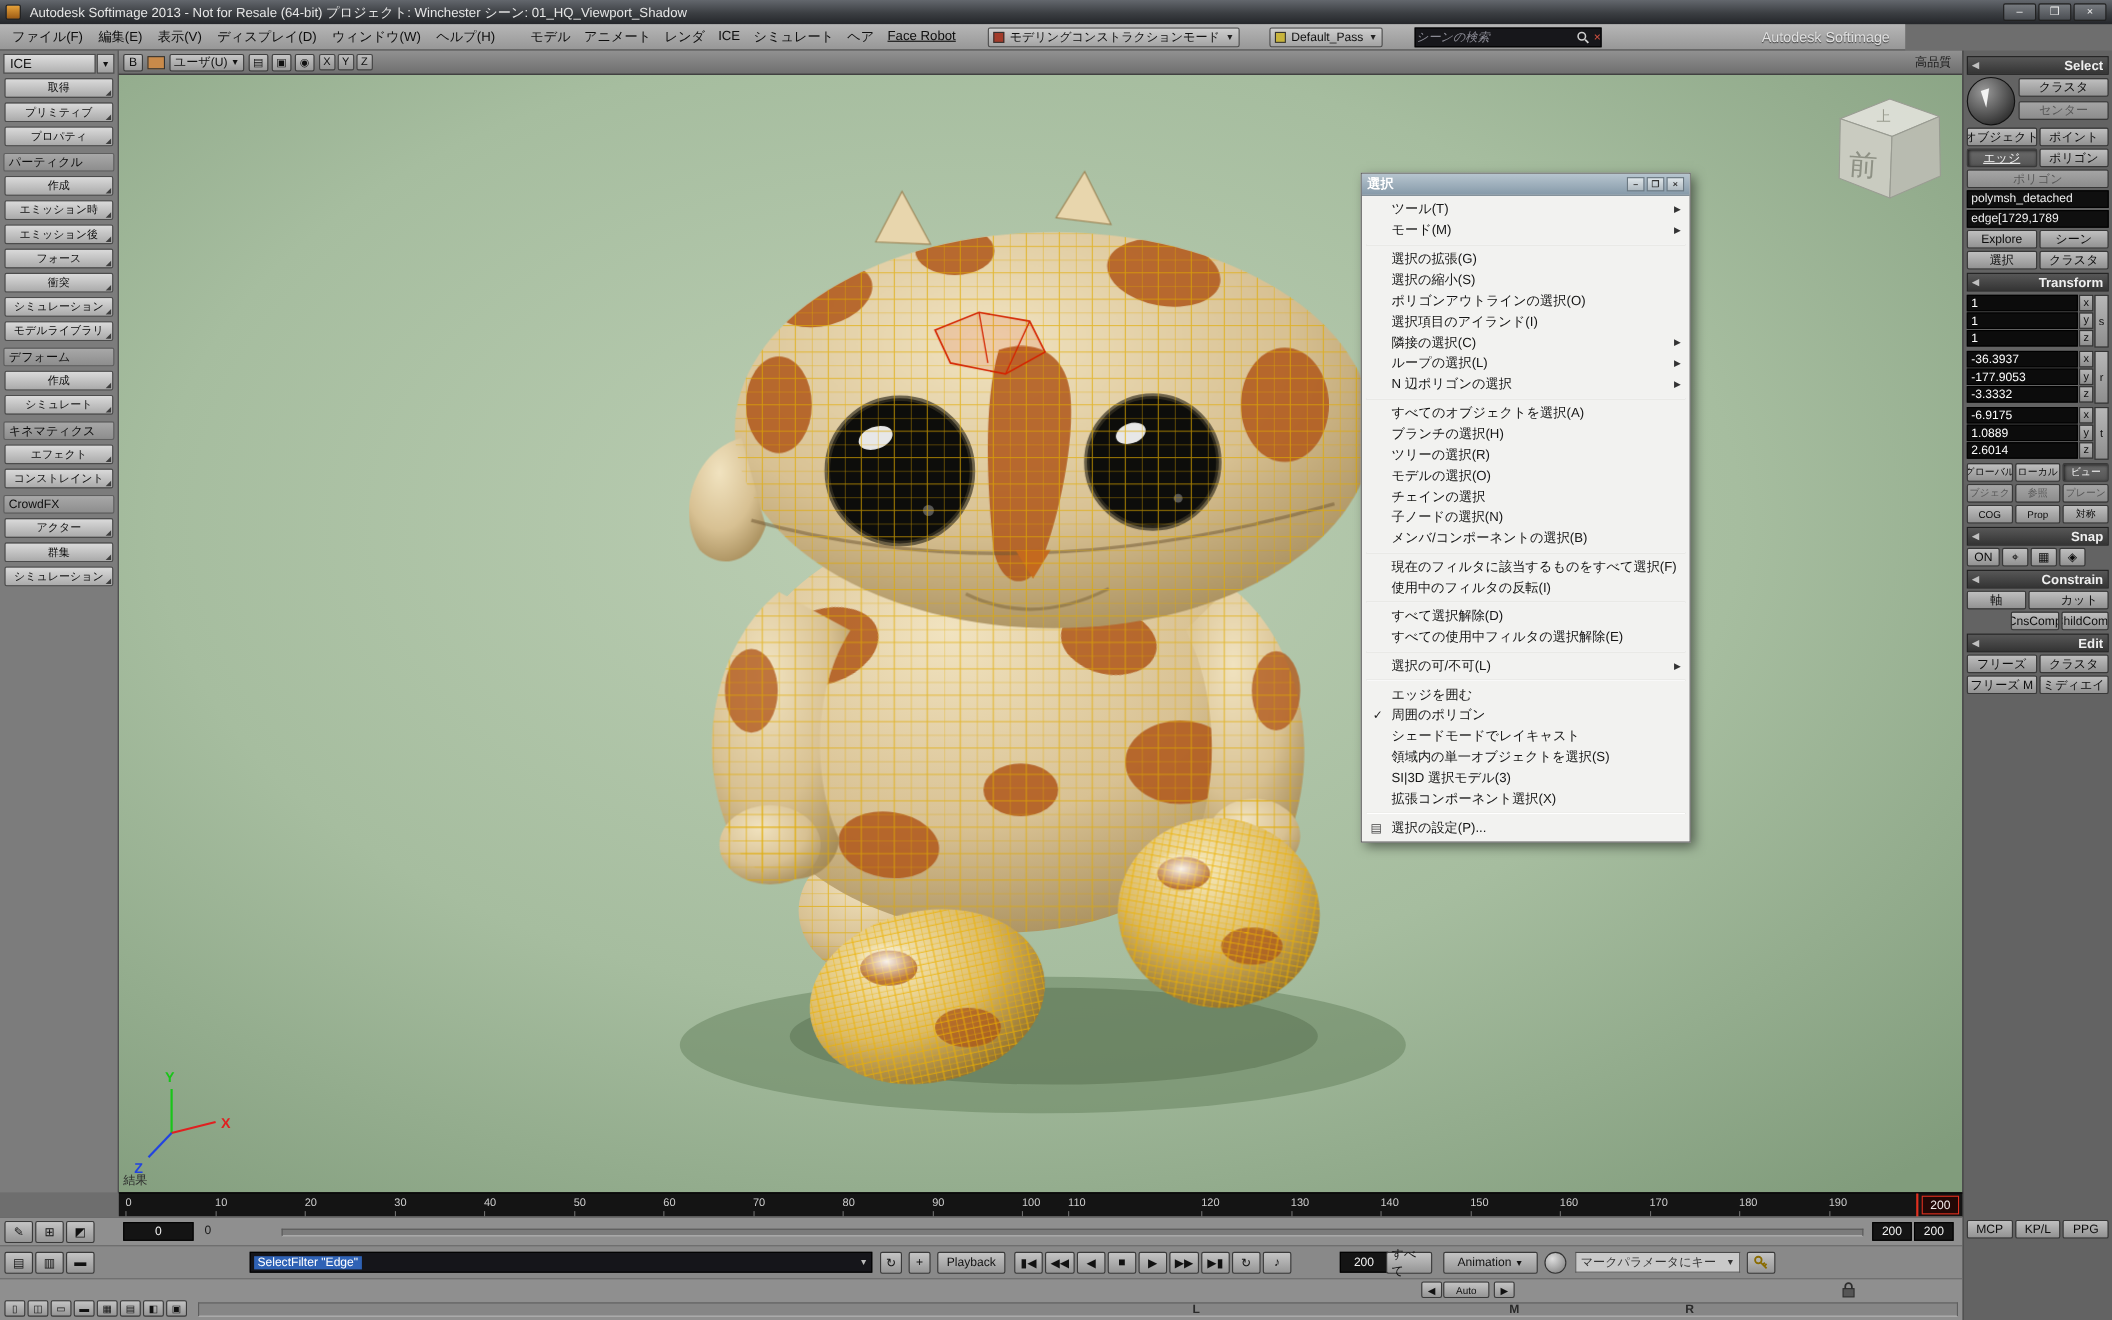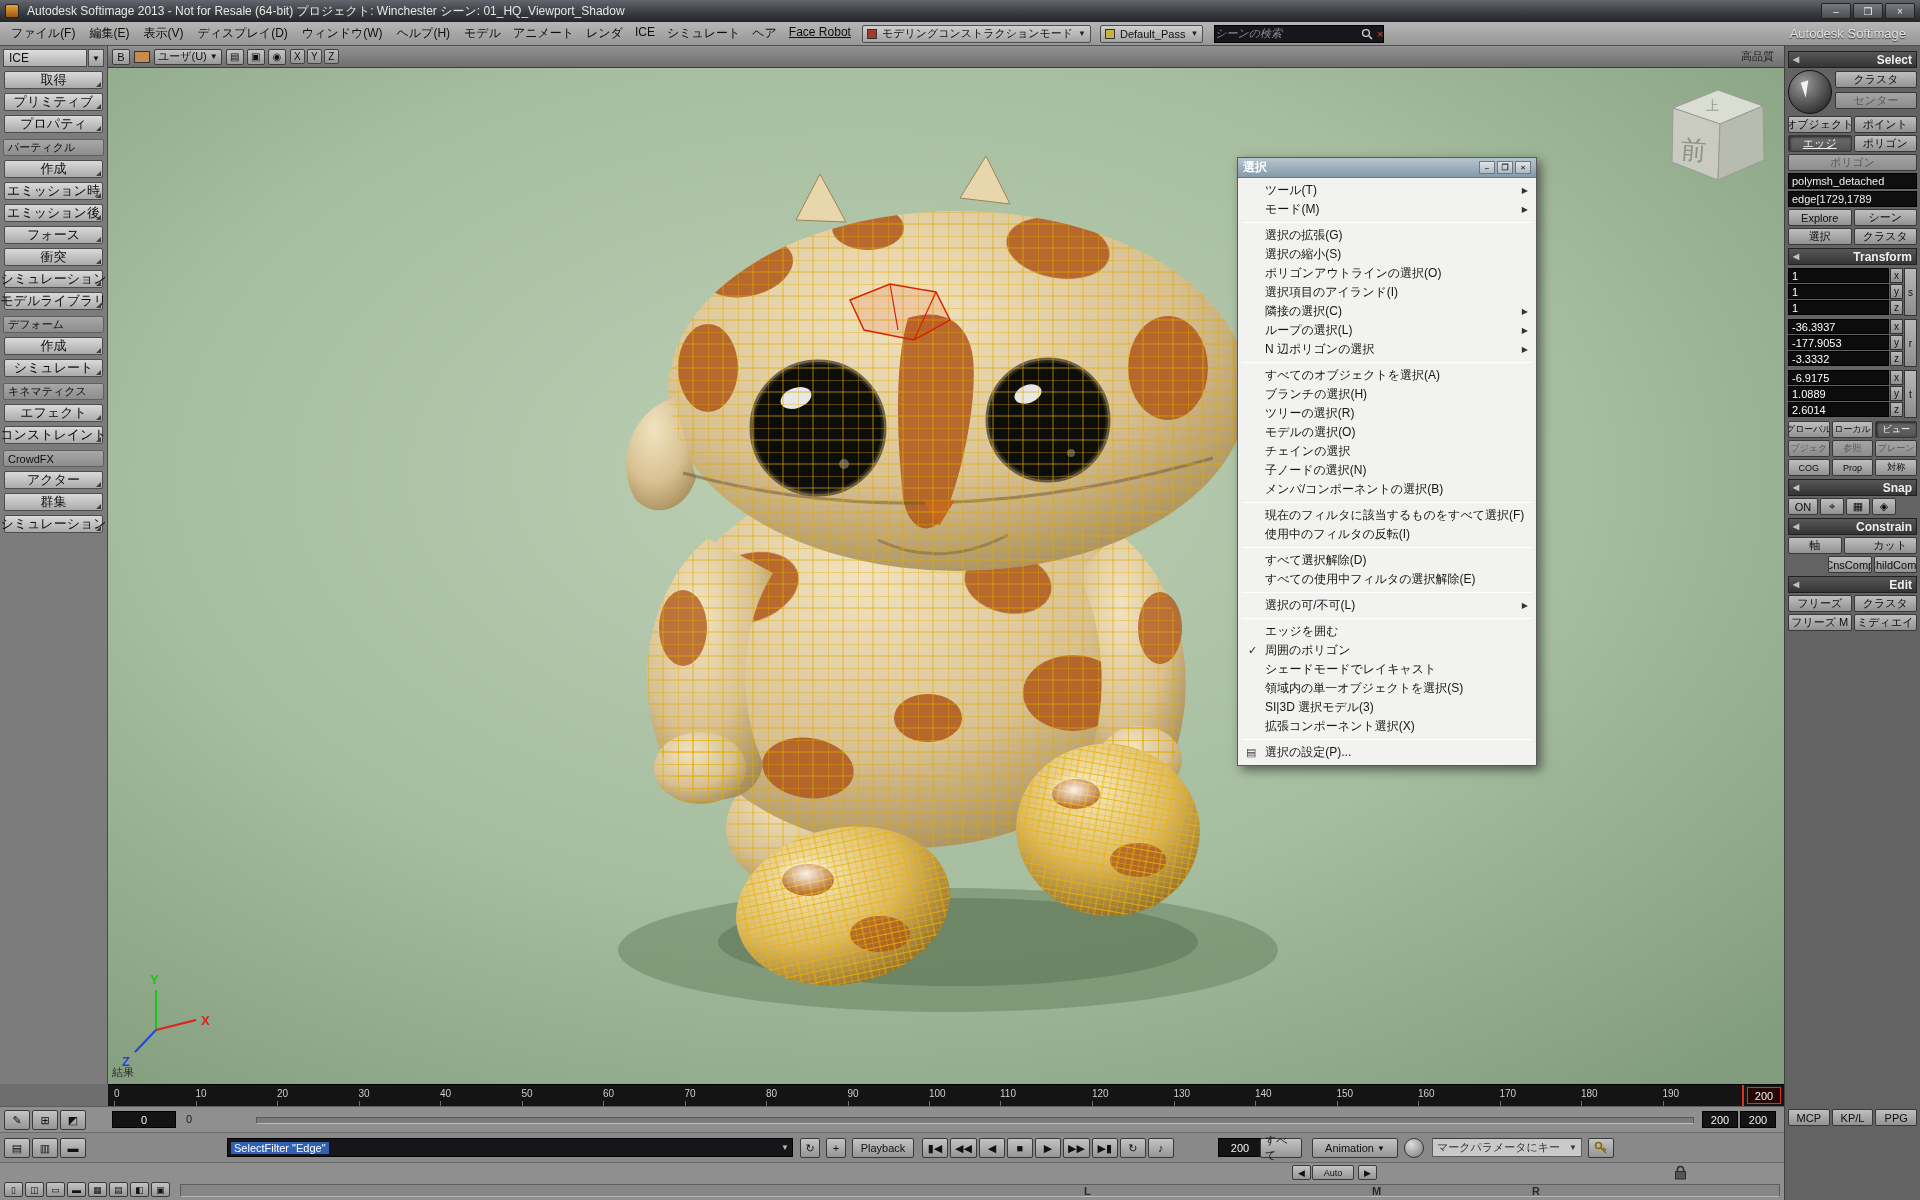--- a/index.html
+++ b/index.html
@@ -11,7 +11,7 @@
 #winbtns{margin-left:auto;display:flex;gap:2px}
 .win-btn{width:30px;height:16px;background:linear-gradient(#777b80,#4a4d52);border:1px solid #222;border-radius:2px;color:#eee;font-size:10px;display:flex;align-items:center;justify-content:center}
 
-#menubar{position:absolute;left:0;top:22px;width:1920px;height:24px;background:linear-gradient(#b6b6b6,#979797);display:flex;align-items:center;padding:0 4px;gap:1px;border-bottom:1px solid #4f4f4f}
+#menubar{position:absolute;left:0;top:22px;width:1732px;height:24px;background:linear-gradient(#b6b6b6,#979797);display:flex;align-items:center;padding:0 4px;gap:19px;border-bottom:1px solid #4f4f4f}
 .menu-item,.module-item{padding:3px 7px;font-size:12px;color:#0d0d0d;white-space:nowrap}
 .module-item{padding:3px 6px}
 .underline{text-decoration:underline}

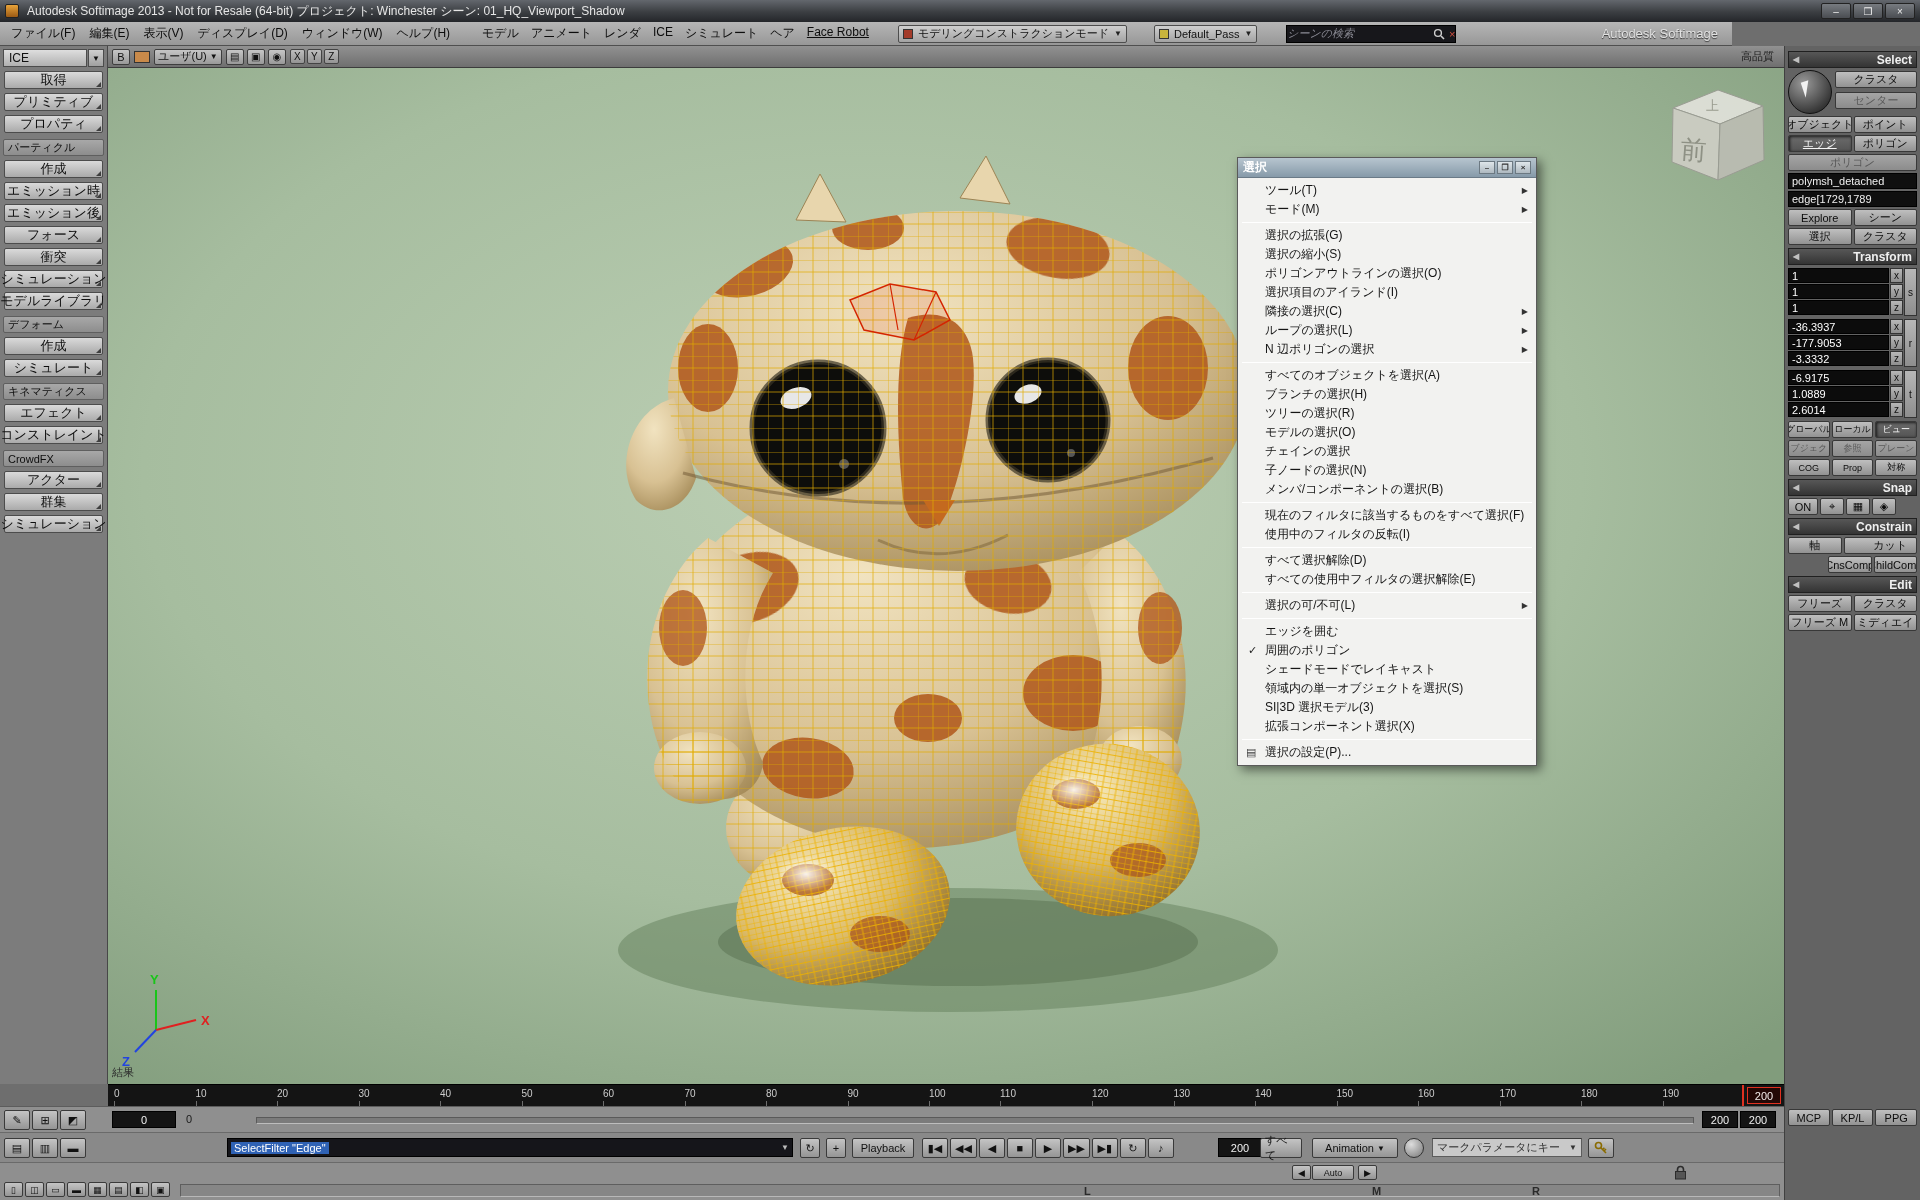--- a/index.html
+++ b/index.html
@@ -26,7 +26,7 @@
 #lp-select{display:flex;gap:1px;margin-bottom:3px}
 #lp-select .box{flex:1;height:18px;background:linear-gradient(#dedede,#b0b0b0);border:1px solid #4c4c4c;display:flex;align-items:center;padding:0 5px;font-size:12px}
 #lp-select .dd{width:16px;height:18px;background:linear-gradient(#cfcfcf,#a0a0a0);border:1px solid #4c4c4c;display:flex;align-items:center;justify-content:center;font-size:8px}
-.lp-btn{height:18px;margin:4px 1px;background:linear-gradient(#dadada,#aaaaaa);border:1px solid #4c4c4c;border-radius:2px;font-size:13px;color:#0e0e0e;display:flex;align-items:center;justify-content:center;position:relative;white-space:nowrap}
+.lp-btn{height:18px;margin:4px 1px;background:linear-gradient(#dadada,#aaaaaa);border:1px solid #4c4c4c;border-radius:2px;font-size:10px;color:#0e0e0e;display:flex;align-items:center;justify-content:center;position:relative;white-space:nowrap}
 .lp-btn::after{content:"";position:absolute;right:1px;bottom:1px;border-left:5px solid transparent;border-bottom:5px solid #3f3f3f}
 .lp-header{height:17px;margin:6px 0 2px;background:linear-gradient(#a8a8a8,#8d8d8d);border:1px solid #5f5f5f;border-radius:2px;font-size:11px;color:#0d0d0d;display:flex;align-items:center;padding:0 4px;white-space:nowrap}
 

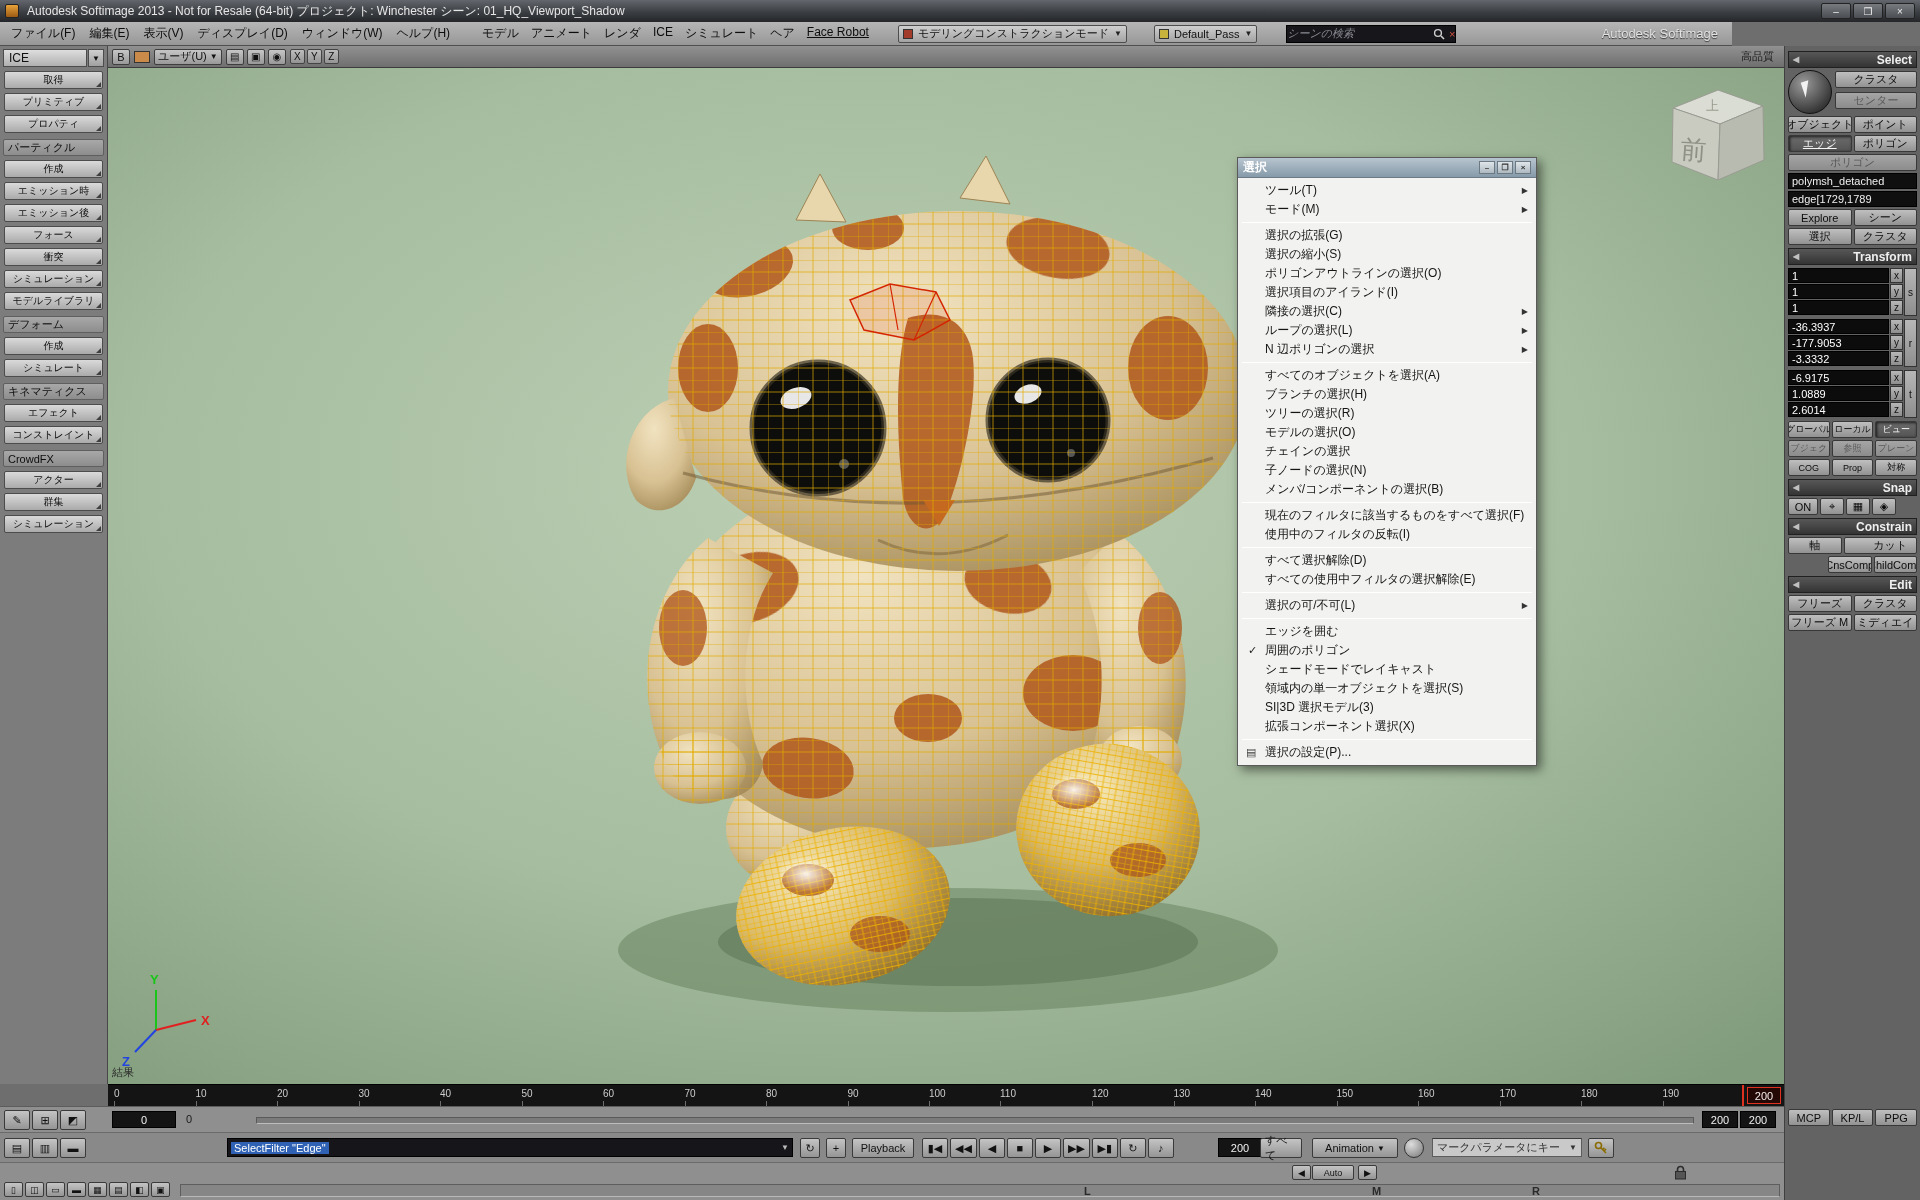--- a/index.html
+++ b/index.html
@@ -621,7 +621,7 @@
         <div class="tick" style="left: 658px;">80</div>
         <div class="tick" style="left: 739.5px;">90</div>
         <div class="tick" style="left: 821px;">100</div>
-        <div class="tick" style="left: 892px;">110</div>
+        <div class="tick" style="left: 863px;">110</div>
         <div class="tick" style="left: 984px;">120</div>
         <div class="tick" style="left: 1065.5px;">130</div>
         <div class="tick" style="left: 1147px;">140</div>

